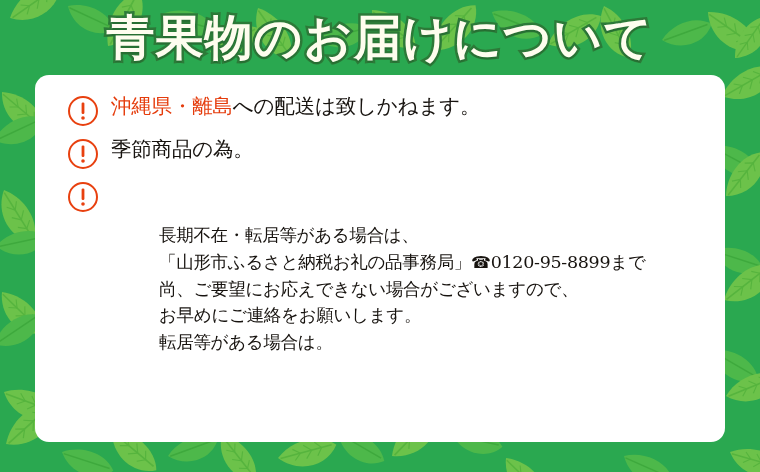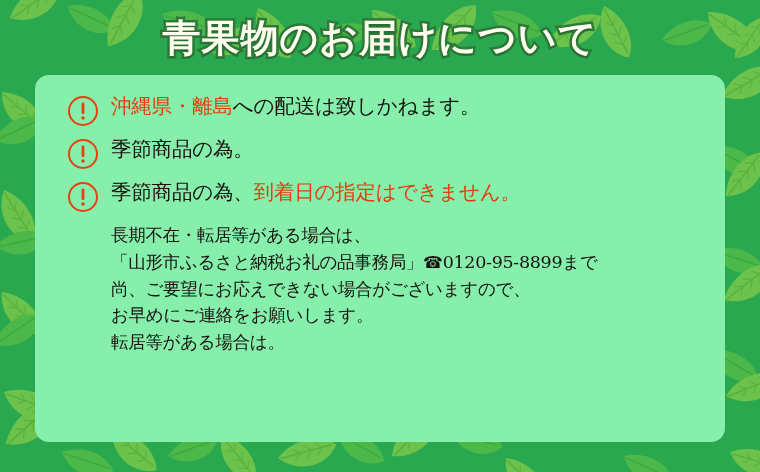--- a/index.html
+++ b/index.html
@@ -32,7 +32,7 @@
   }
   #page-title {
     font-family:"DejaVu Sans", sans-serif;
-    font-size:38px;
+    font-size:48px;
     font-weight:bold;
     letter-spacing:1px;
     color:#FEFDEE;

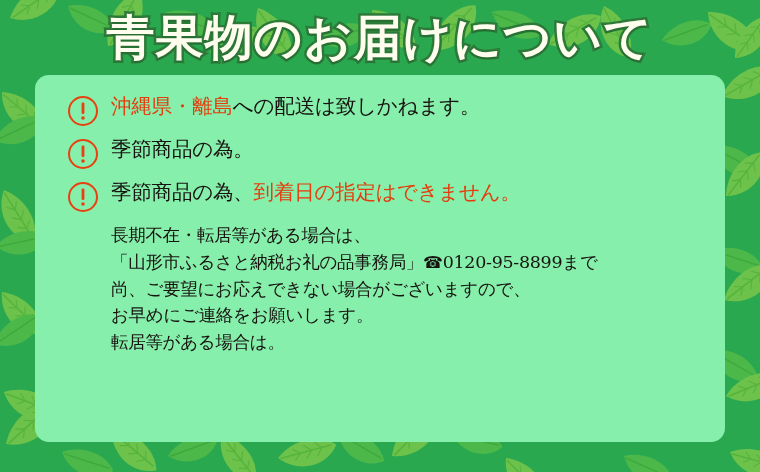--- a/index.html
+++ b/index.html
@@ -47,7 +47,7 @@
     position:absolute;
     left:35px; top:75px;
     width:690px; height:367px;
-    background:#86efac;
+    background:#ffffff;
     border-radius:14px;
     z-index:4;
     padding:18px 24px 10px 24px;

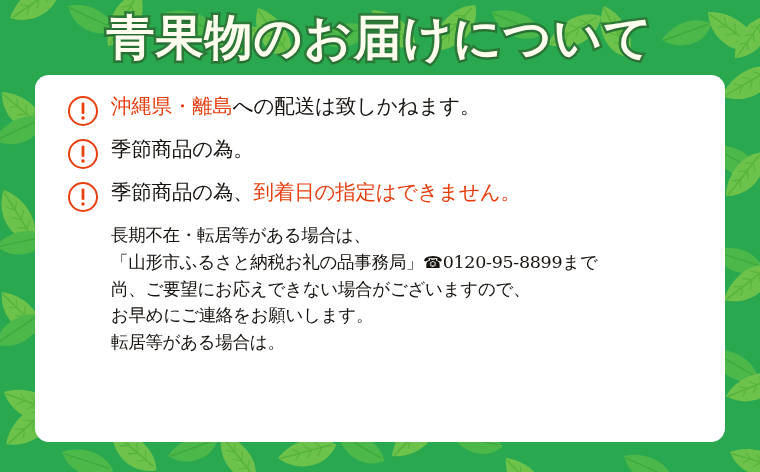--- a/index.html
+++ b/index.html
@@ -196,11 +196,6 @@
         <circle cx="16" cy="23" r="1.8" fill="#e8400f"></circle>
       </svg>
     </span>
-    <div class="bullet-text">
-      <div>
-        <span>季節商品の為、</span><span class="hl">到着日の指定はできません。</span>
-      </div>
-    </div>
   </div>
 
   <div id="footer-note">

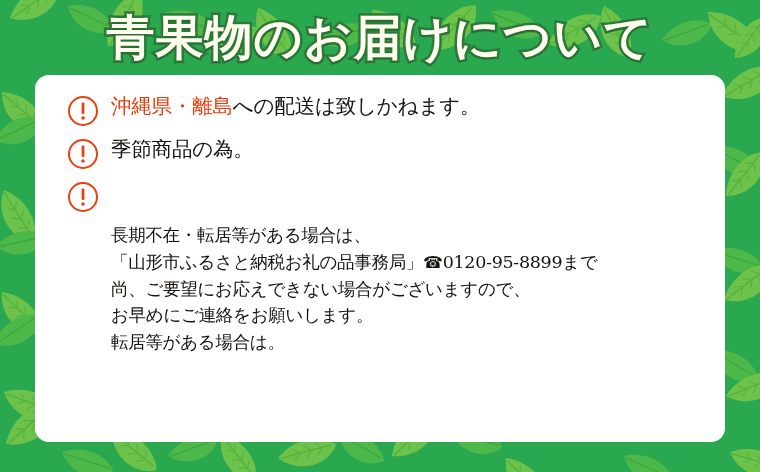--- a/index.html
+++ b/index.html
@@ -84,7 +84,7 @@
     color:#17130f;
     letter-spacing:-0.3px;
   }
-  #footer-note div { white-space:nowrap; }
+  #footer-note div { white-space:nowrap;margin-left:48px; }
   .tel-glyph { font-family:"DejaVu Sans", sans-serif; font-size:16px; }
 </style>
 </head>

